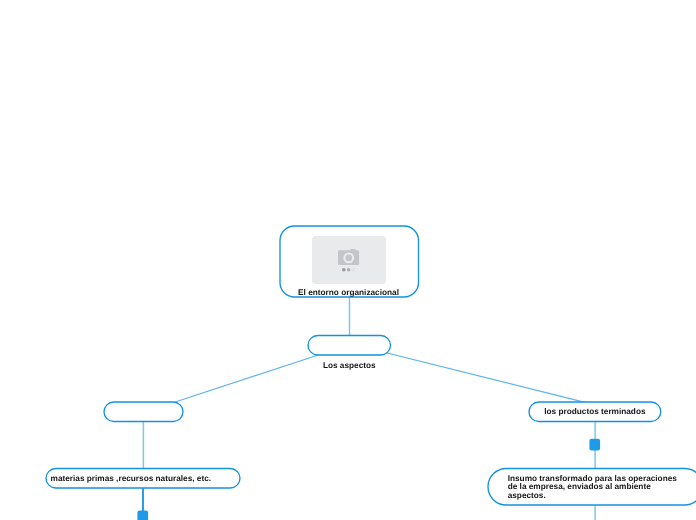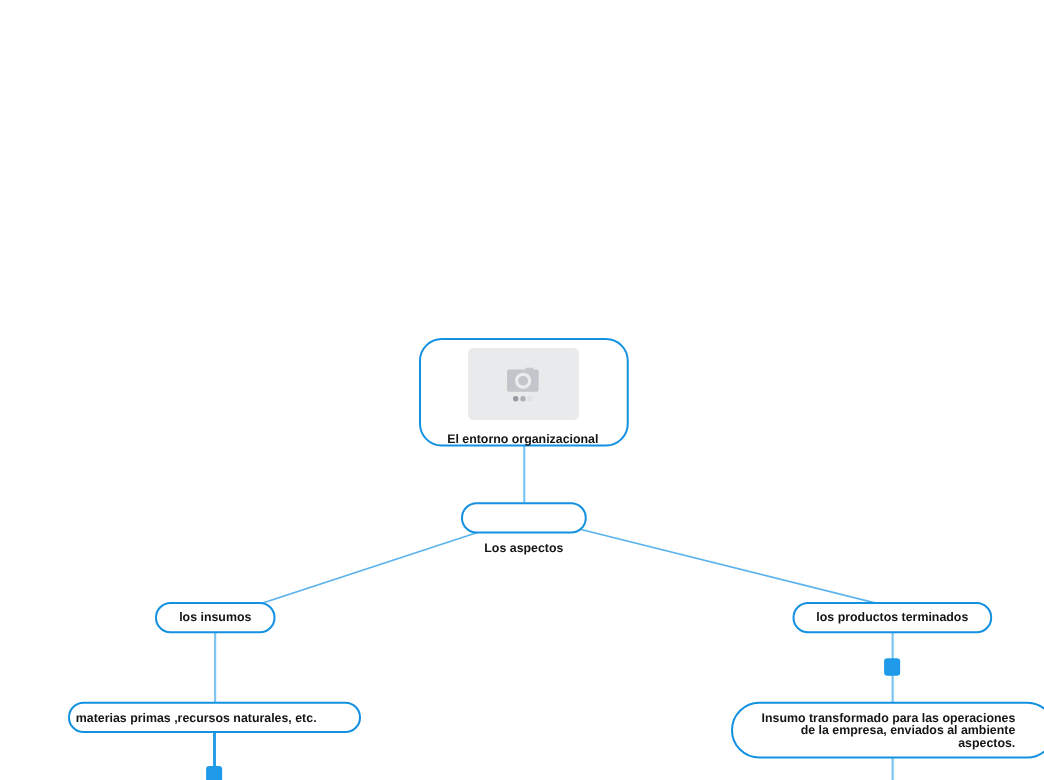--- a/index.html
+++ b/index.html
@@ -22,7 +22,7 @@
 
   
   #n-root{left:279.3px;top:226.0px;width:138.5px;height:71px;border-radius:14.5px;
-          flex-direction:column;justify-content:space-between;}
+          flex-direction:column;justify-content:flex-end;}
   #root-img{width:73.7px;height:47.7px;background:#e8eaec;border-radius:3.5px;
             margin-top:6.2px;margin-left:1.1px;position:relative;}
   #cam{position:absolute;left:26.2px;top:13.2px;}

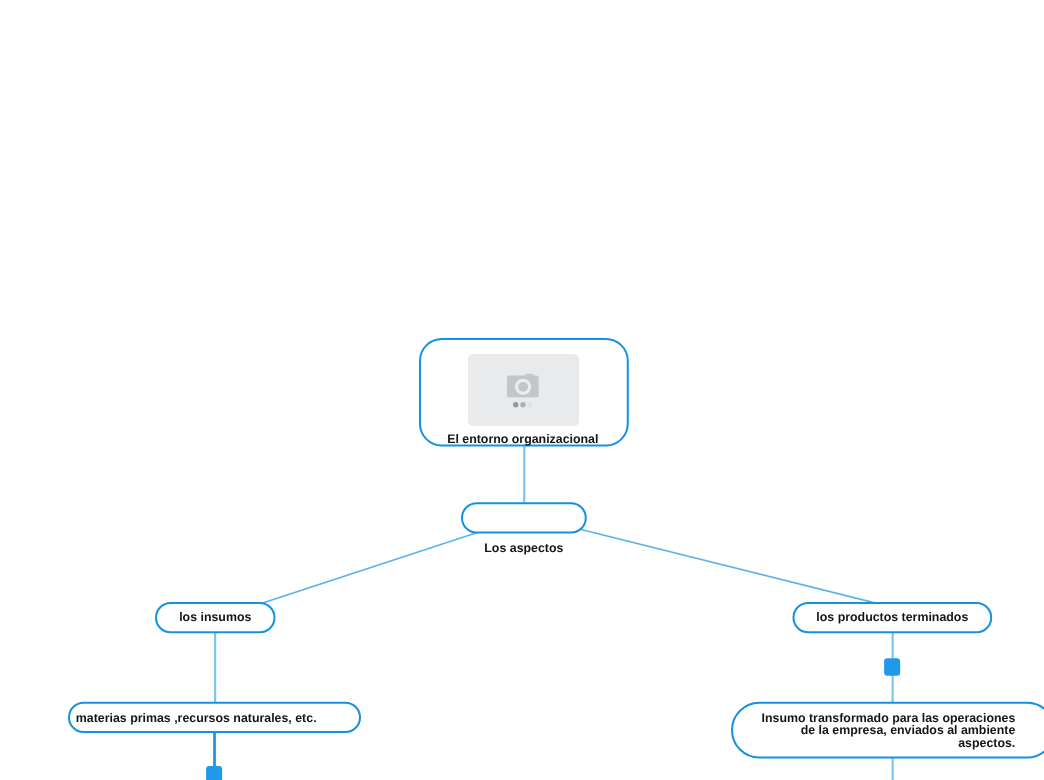--- a/index.html
+++ b/index.html
@@ -84,9 +84,6 @@
     <span>Los aspectos</span>
   </div>
 
-  <div class="node pill" id="n-insumos">
-    <span>los insumos</span>
-  </div>
 
   <div class="node pill" id="n-productos">
     <span>los productos terminados</span>

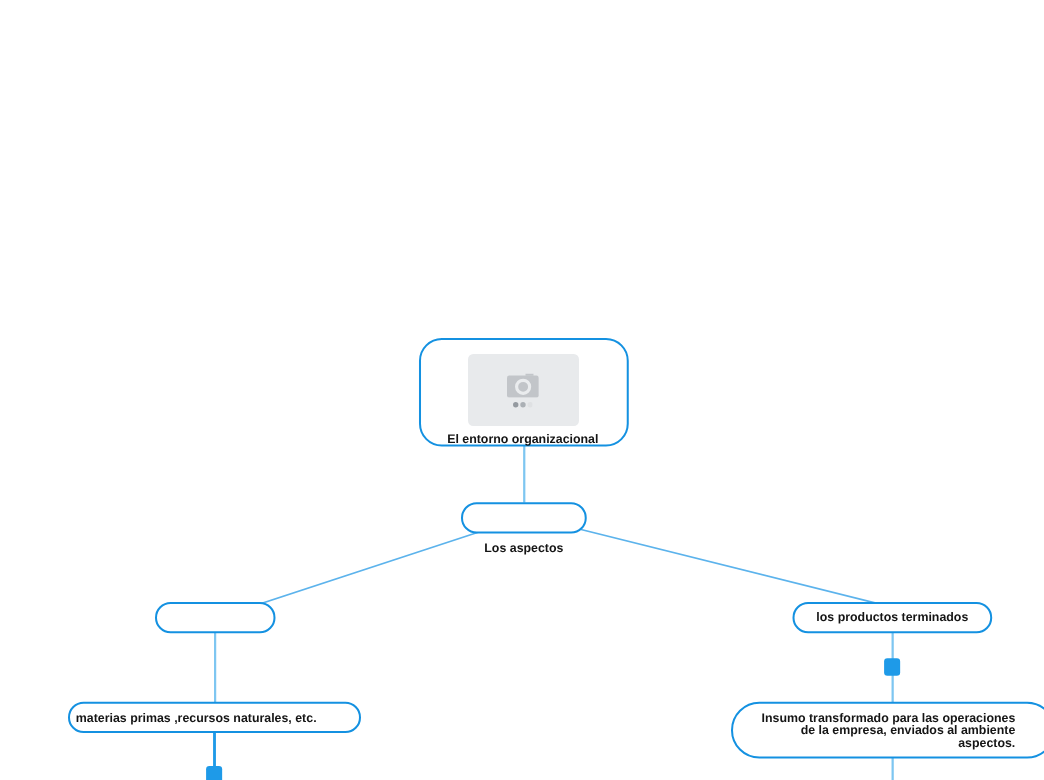--- a/index.html
+++ b/index.html
@@ -36,7 +36,7 @@
   #n-insumot{left:488px;top:468.5px;width:215px;height:36.5px;border-radius:18.25px;
              justify-content:flex-start;padding-left:19.7px;line-height:8.25px;}
   #n-insumot .txt{display:block;position:relative;top:0.8px;}
-  #n-insumot .txt span{display:block;white-space:nowrap;text-align:right;}
+  #n-insumot .txt span{display:block;white-space:nowrap;}
 
     svg.handles{position:absolute;left:0;top:0;width:696px;height:520px;pointer-events:none;z-index:5;}
 </style>

